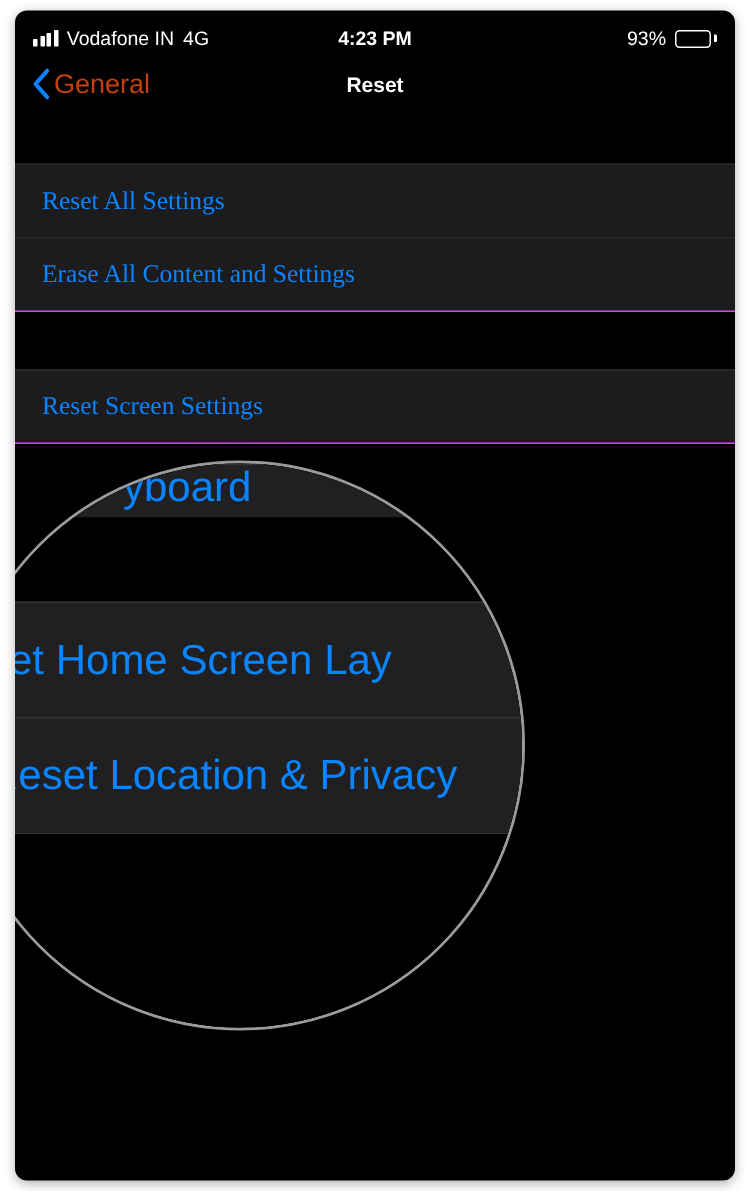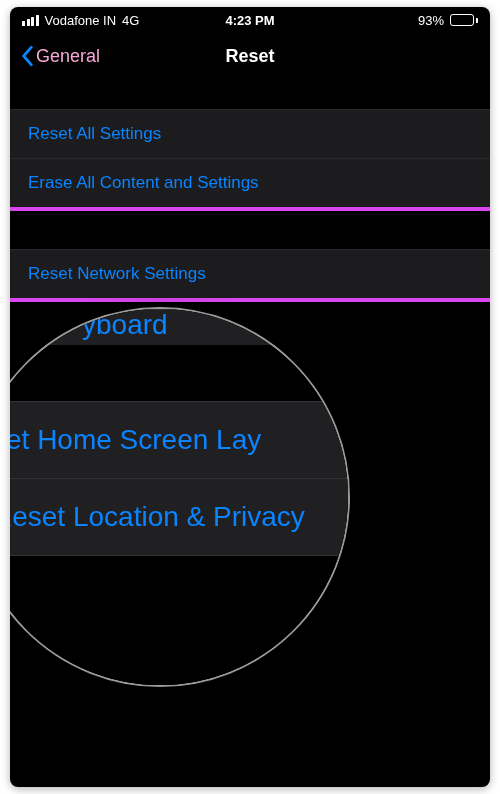--- a/index.html
+++ b/index.html
@@ -16,7 +16,7 @@
   }
   .status-bar {
     display: flex;
-    align-items: center;
+    align-items: flex-end;
     justify-content: space-between;
     height: 26px;
     padding: 0 12px;

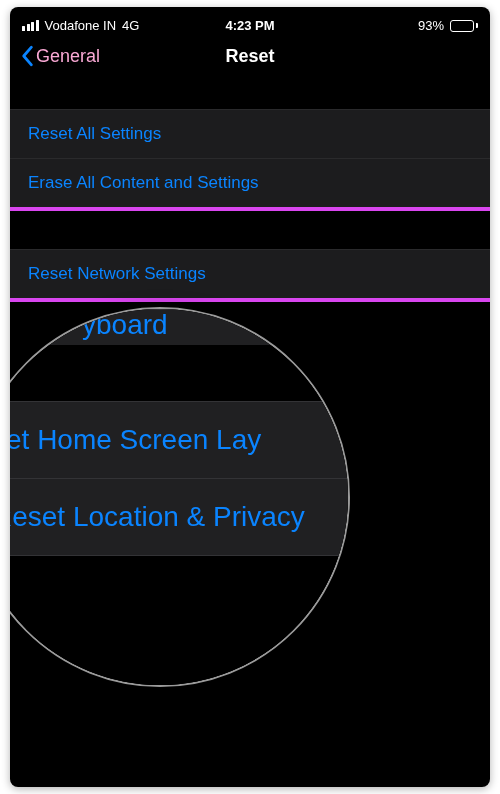--- a/index.html
+++ b/index.html
@@ -42,7 +42,7 @@
     align-items: center;
     padding: 0 10px;
   }
-  .back { display: flex; align-items: center; color: #f9a8d4; font-size: 18px; gap: 2px; }
+  .back { display: flex; align-items: center; color: #c2410c; font-size: 18px; gap: 2px; }
   .back svg { width: 14px; height: 22px; }
   .title { position: absolute; left: 50%; transform: translateX(-50%); color: #fff; font-size: 18px; font-weight: 600; }
   .list { margin-top: 30px; }

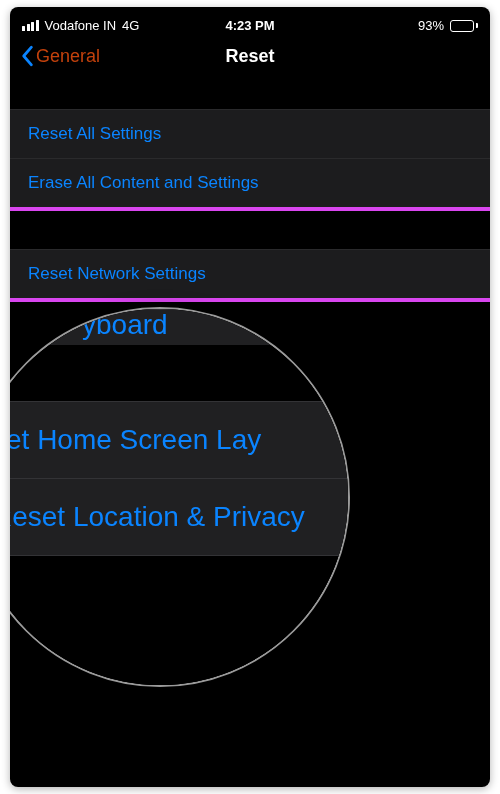--- a/index.html
+++ b/index.html
@@ -44,7 +44,7 @@
   }
   .back { display: flex; align-items: center; color: #c2410c; font-size: 18px; gap: 2px; }
   .back svg { width: 14px; height: 22px; }
-  .title { position: absolute; left: 50%; transform: translateX(-50%); color: #fff; font-size: 18px; font-weight: 600; }
+  .title { position: absolute; left: 50%; transform: translateX(-50%); color: #fff; font-size: 14px; font-weight: 600; }
   .list { margin-top: 30px; }
   .section { margin-bottom: 38px; }
   .row {

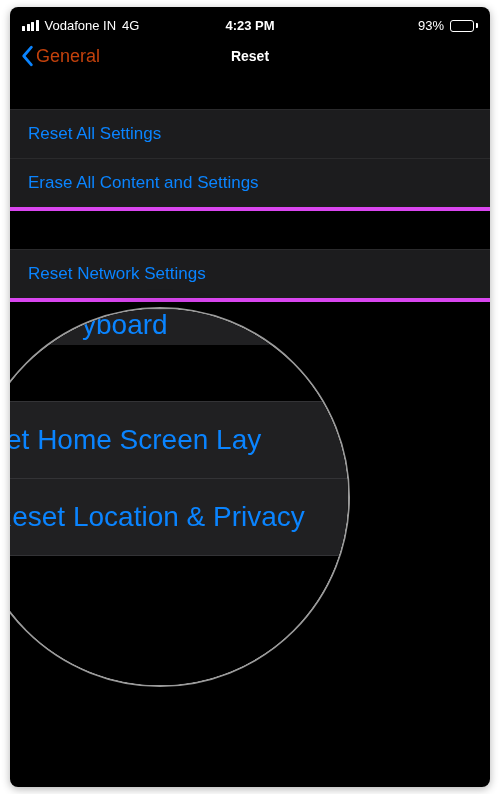--- a/index.html
+++ b/index.html
@@ -46,7 +46,7 @@
   .back svg { width: 14px; height: 22px; }
   .title { position: absolute; left: 50%; transform: translateX(-50%); color: #fff; font-size: 14px; font-weight: 600; }
   .list { margin-top: 30px; }
-  .section { margin-bottom: 38px; }
+  .section { margin-bottom: 38px; font-family: Liberation Serif, serif; }
   .row {
     background: #1c1c1e;
     color: #0a84ff;

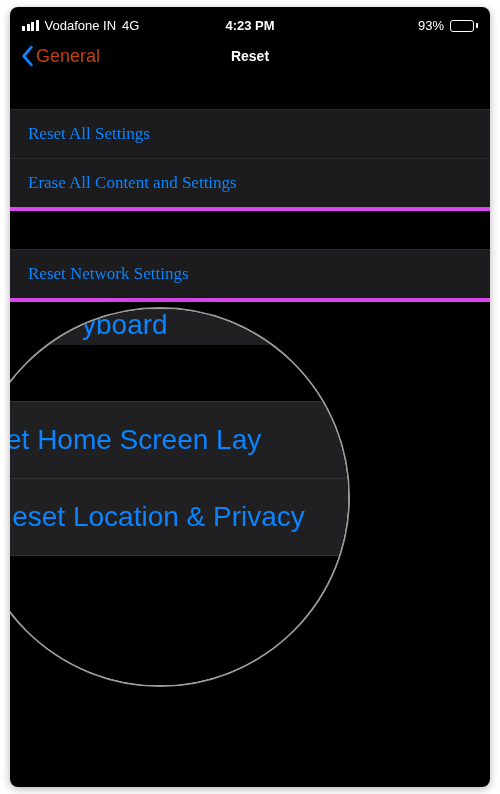--- a/index.html
+++ b/index.html
@@ -55,7 +55,7 @@
     border-top: 1px solid #2a2a2c;
   }
   .row:first-child { border-top: 1px solid #2a2a2c; }
-  .row:last-child { border-bottom: 4px solid #d946ef; }
+  .row:last-child { border-bottom: 1px solid #d946ef; }
   
   .magnifier {
     position: absolute;

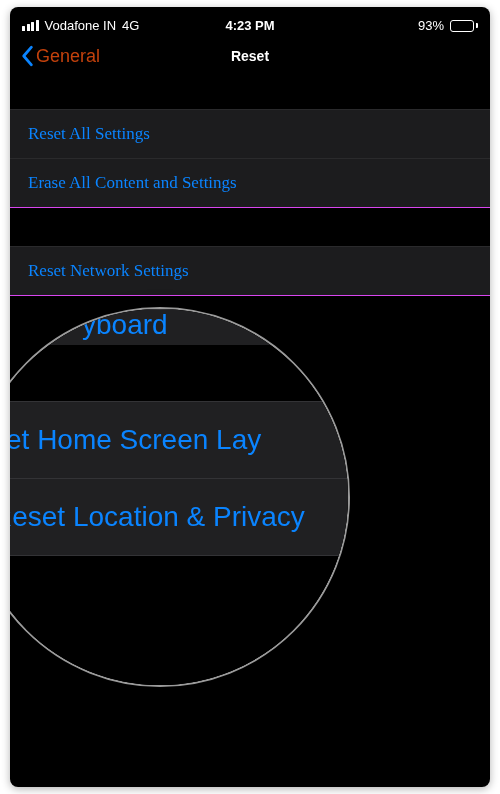--- a/index.html
+++ b/index.html
@@ -129,7 +129,7 @@
       <div class="row">Erase All Content and Settings</div>
     </div>
     <div class="section">
-      <div class="row">Reset Network Settings</div>
+      <div class="row">Reset Screen Settings</div>
     </div>
   </div>
 

